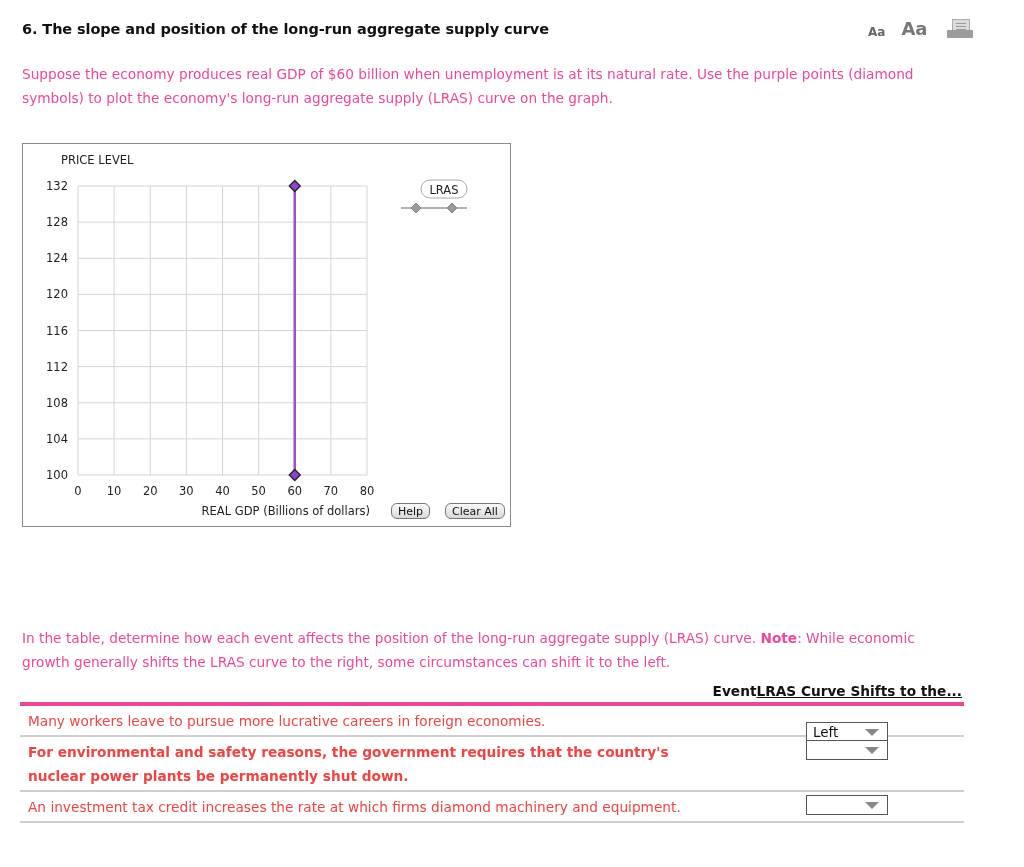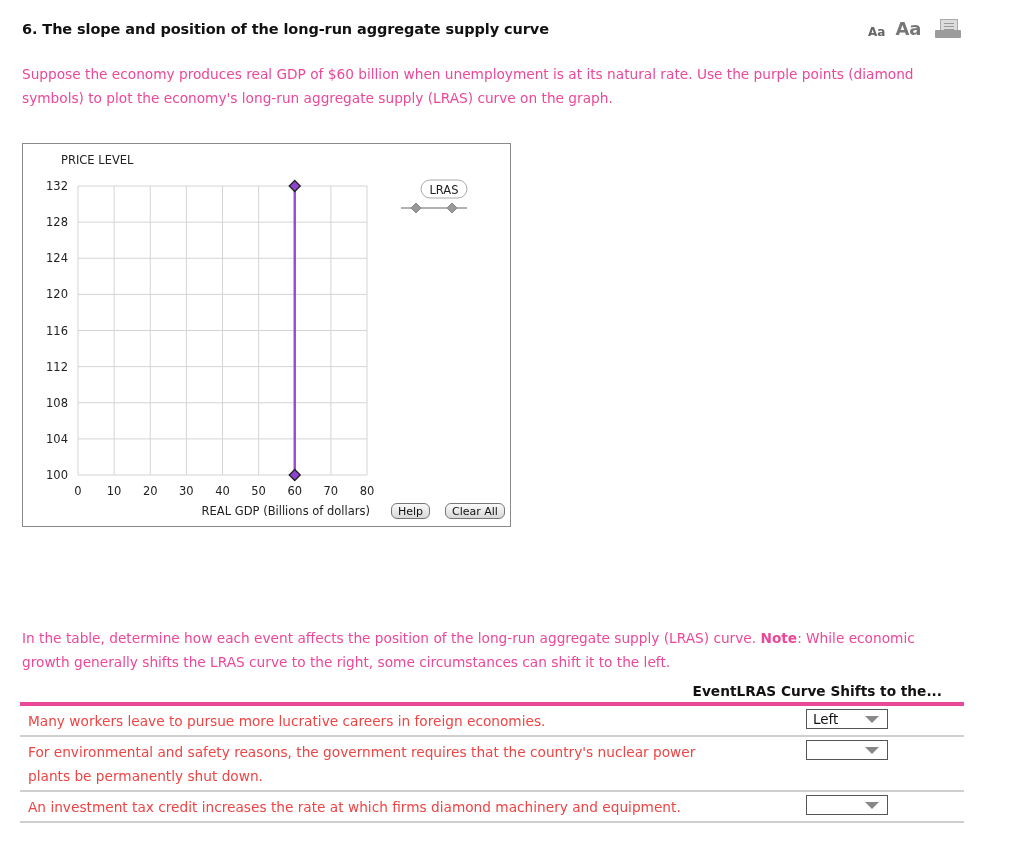--- a/index.html
+++ b/index.html
@@ -11,7 +11,7 @@
     position: absolute; left: 22px; top: 21px;
     font-size: 14.5px; font-weight: bold; letter-spacing: -0.1px;
   }
-  .tools { position: absolute; left: 868px; top: 18px; display: flex; align-items: center; gap: 10px; }
+  .tools { position: absolute; left: 868px; top: 18px; display: flex; align-items: center; gap: 16px; }
   .aa-small { font-weight: bold; font-size: 12px; color: #666; margin-top: 6px; }
   .aa-large { font-weight: bold; font-size: 18px; color: #777; }
   .printer { width: 26px; height: 20px; position: relative; margin-left: 4px; }

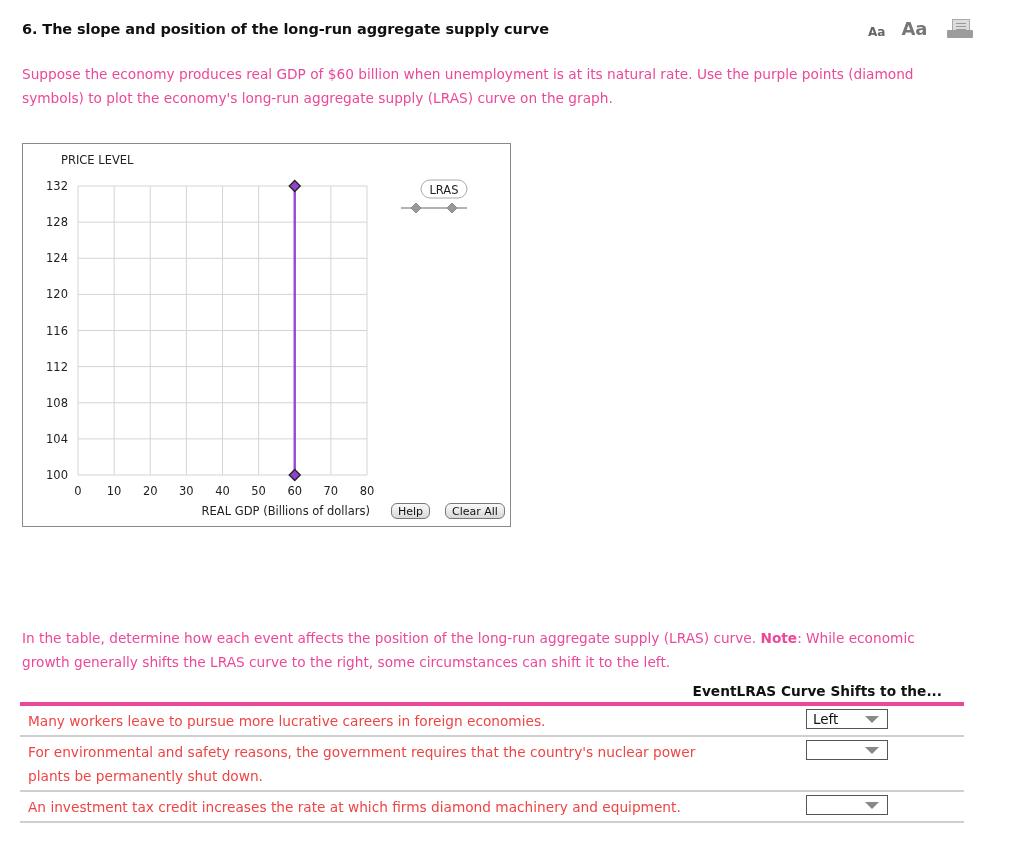--- a/index.html
+++ b/index.html
@@ -128,7 +128,7 @@
 <div class="table">
   <div class="thead">
     <span>Event</span>
-    <span style="margin-right:20px;">LRAS Curve Shifts to the...</span>
+    <span style="margin-right:0;text-decoration:underline;">LRAS Curve Shifts to the...</span>
   </div>
   <div class="trow" style="position:relative;">
     <span class="ev">Many workers leave to pursue more lucrative careers in foreign economies.</span>

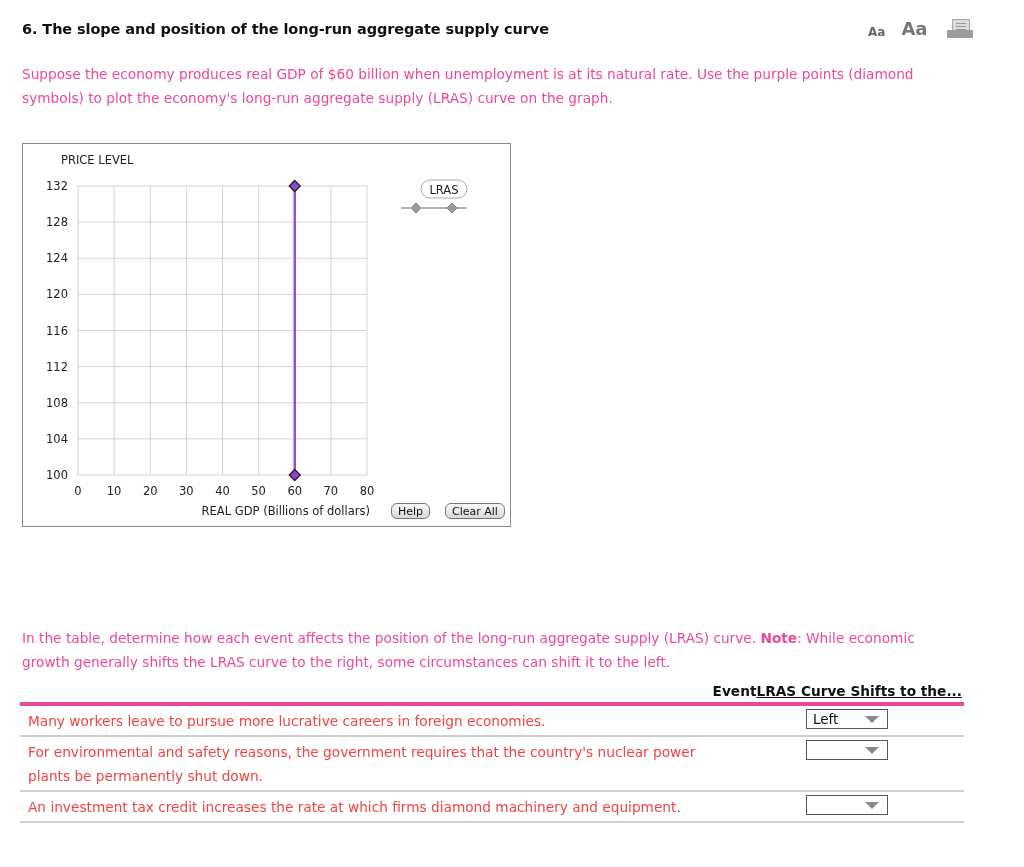--- a/index.html
+++ b/index.html
@@ -132,7 +132,7 @@
   </div>
   <div class="trow" style="position:relative;">
     <span class="ev">Many workers leave to pursue more lucrative careers in foreign economies.</span>
-    <div class="select" style="top:3px;">
+    <div class="select" style="top:16px;">
       <span>Left</span>
       <span class="arrow"></span>
     </div>

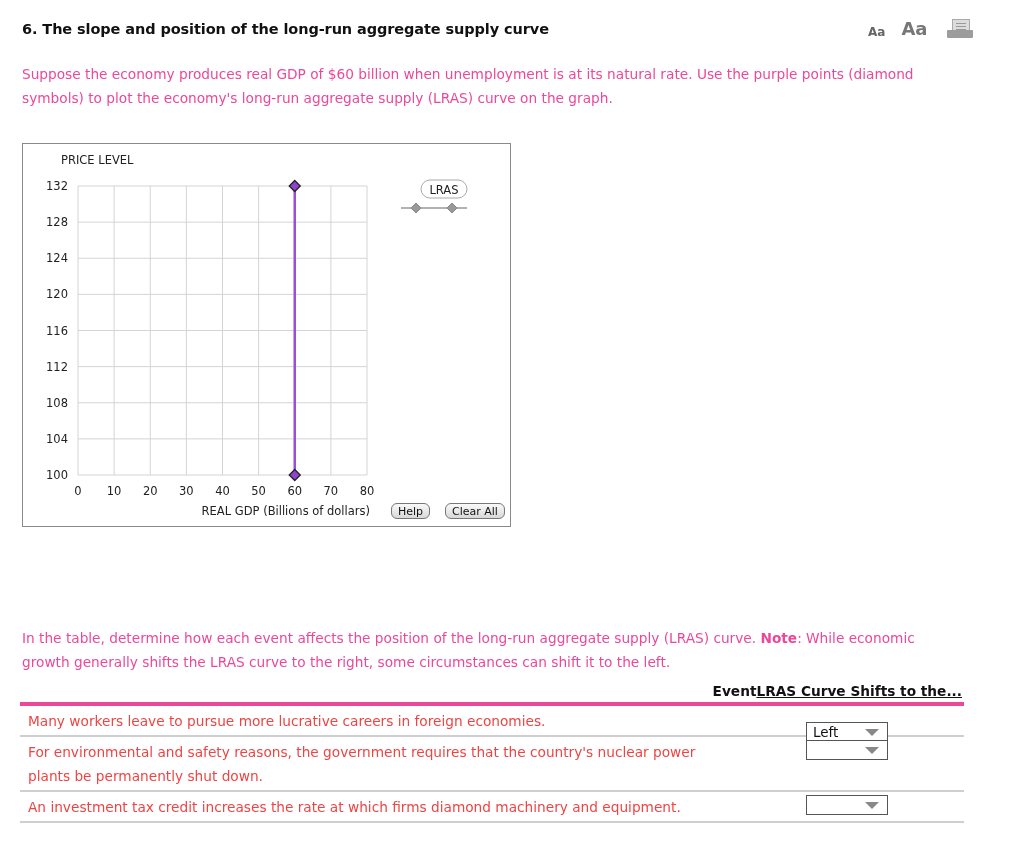--- a/index.html
+++ b/index.html
@@ -138,7 +138,7 @@
     </div>
   </div>
   <div class="trow" style="position:relative;">
-    <span class="ev" style="width:680px;">For environmental and safety reasons, the government requires that the country's nuclear power plants be permanently shut down.</span>
+    <span class="ev" style="width:680px;font-weight:bold;">For environmental and safety reasons, the government requires that the country's nuclear power plants be permanently shut down.</span>
     <div class="select" style="top:3px;">
       <span></span>
       <span class="arrow"></span>

